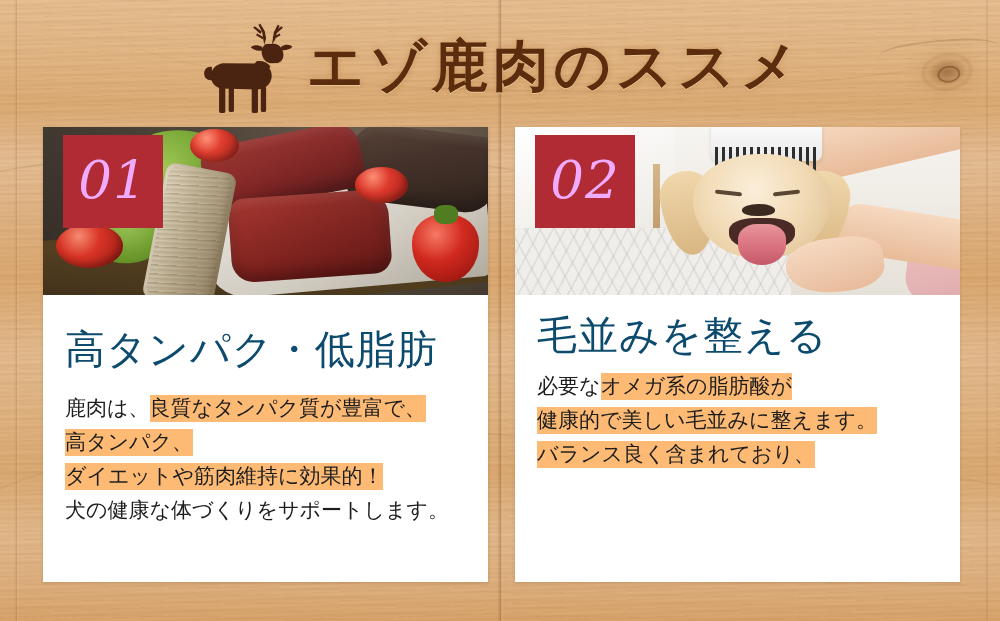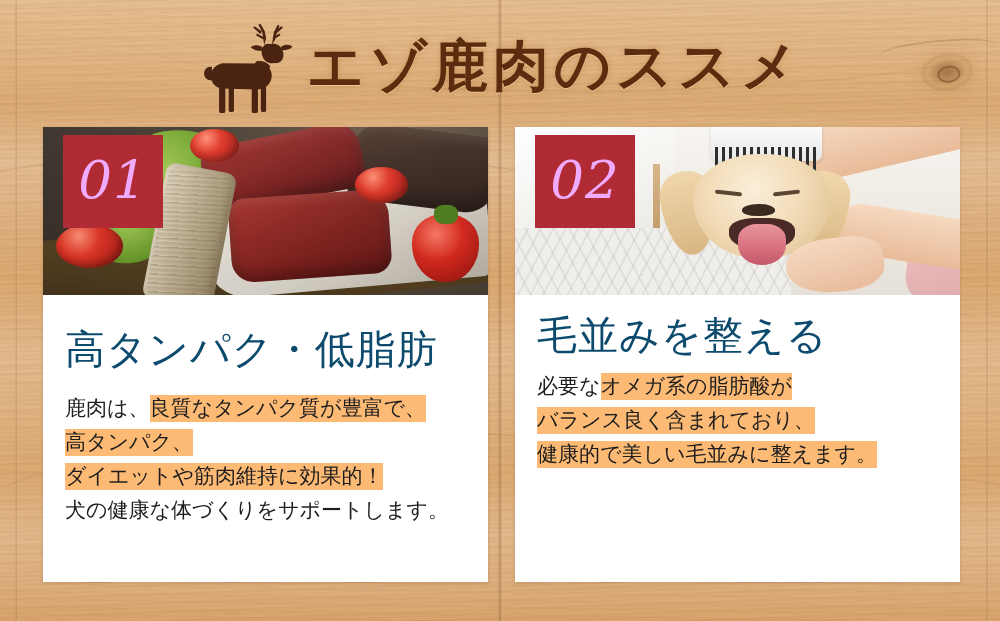--- a/index.html
+++ b/index.html
@@ -534,8 +534,8 @@
         </h2>
         <div class="card-text">
           <span class="ln"><span>必要な</span><span class="mark">オメガ系の脂肪酸が</span></span>
+          <span class="ln"><span class="mark">健康的で美しい毛並みに整えます。</span></span>
           <span class="ln"><span class="mark">バランス良く含まれており、</span></span>
-          <span class="ln"><span class="mark">健康的で美しい毛並みに整えます。</span></span>
         </div>
       </div>
     </div>

